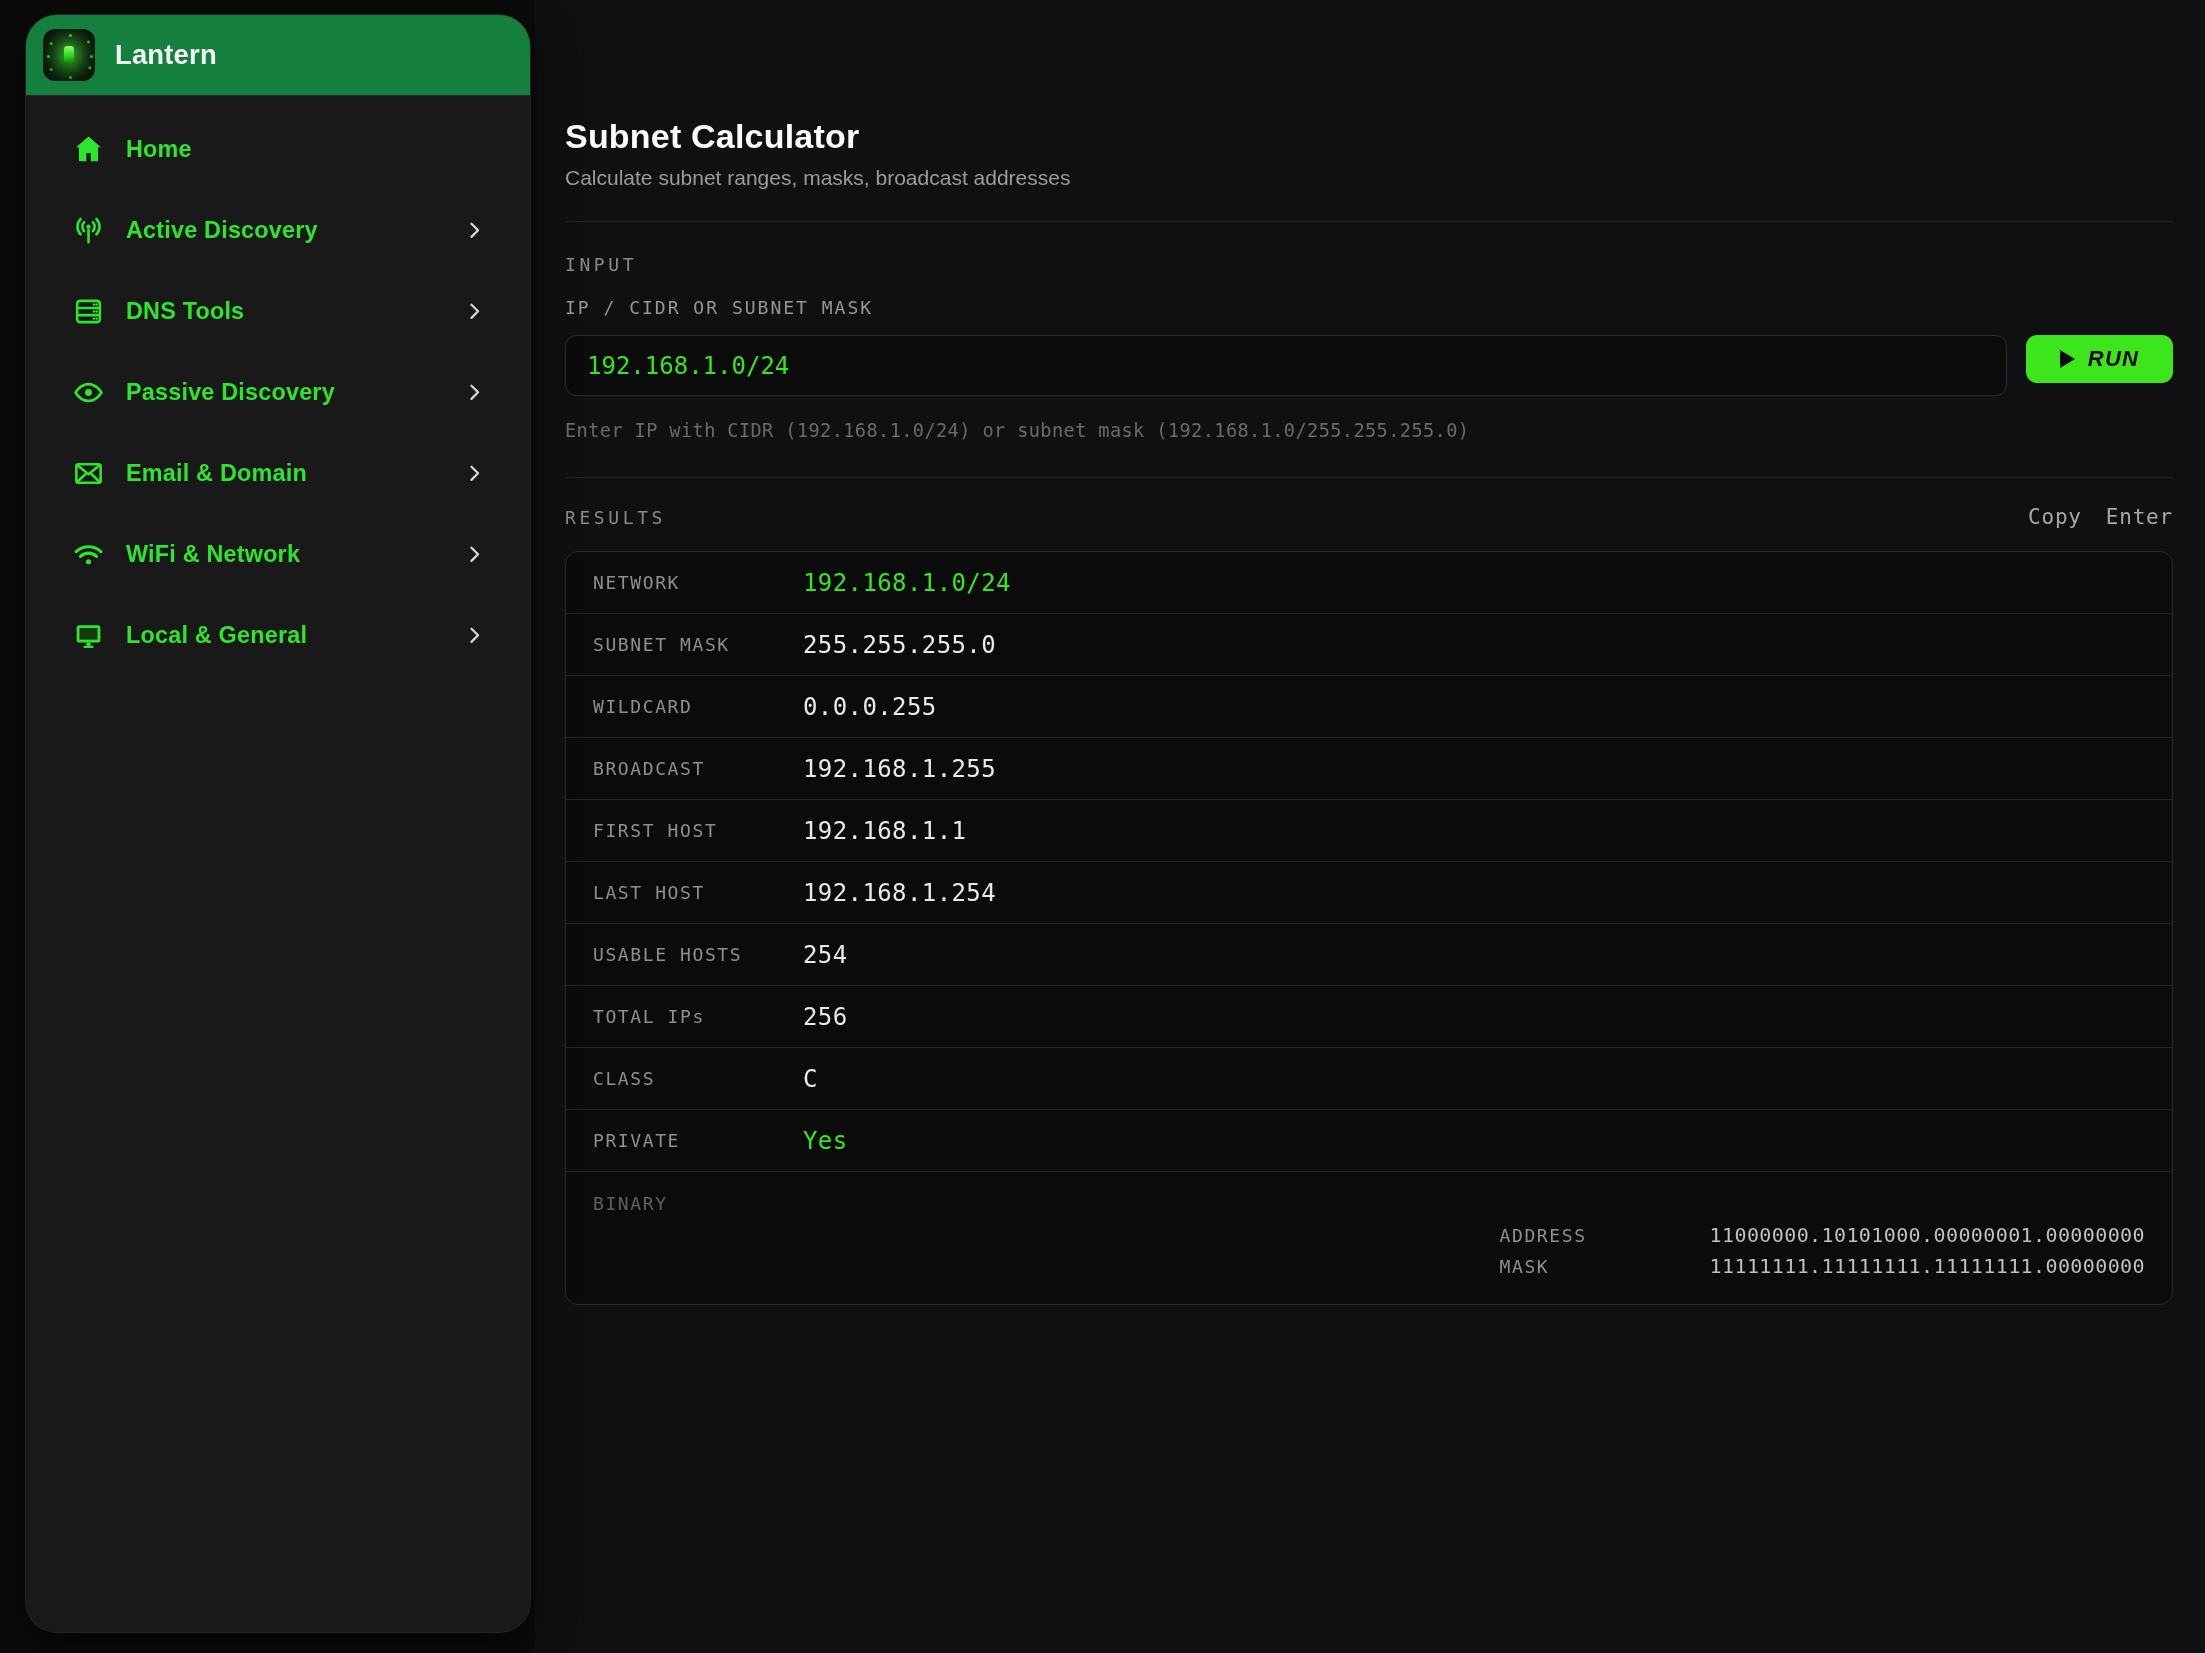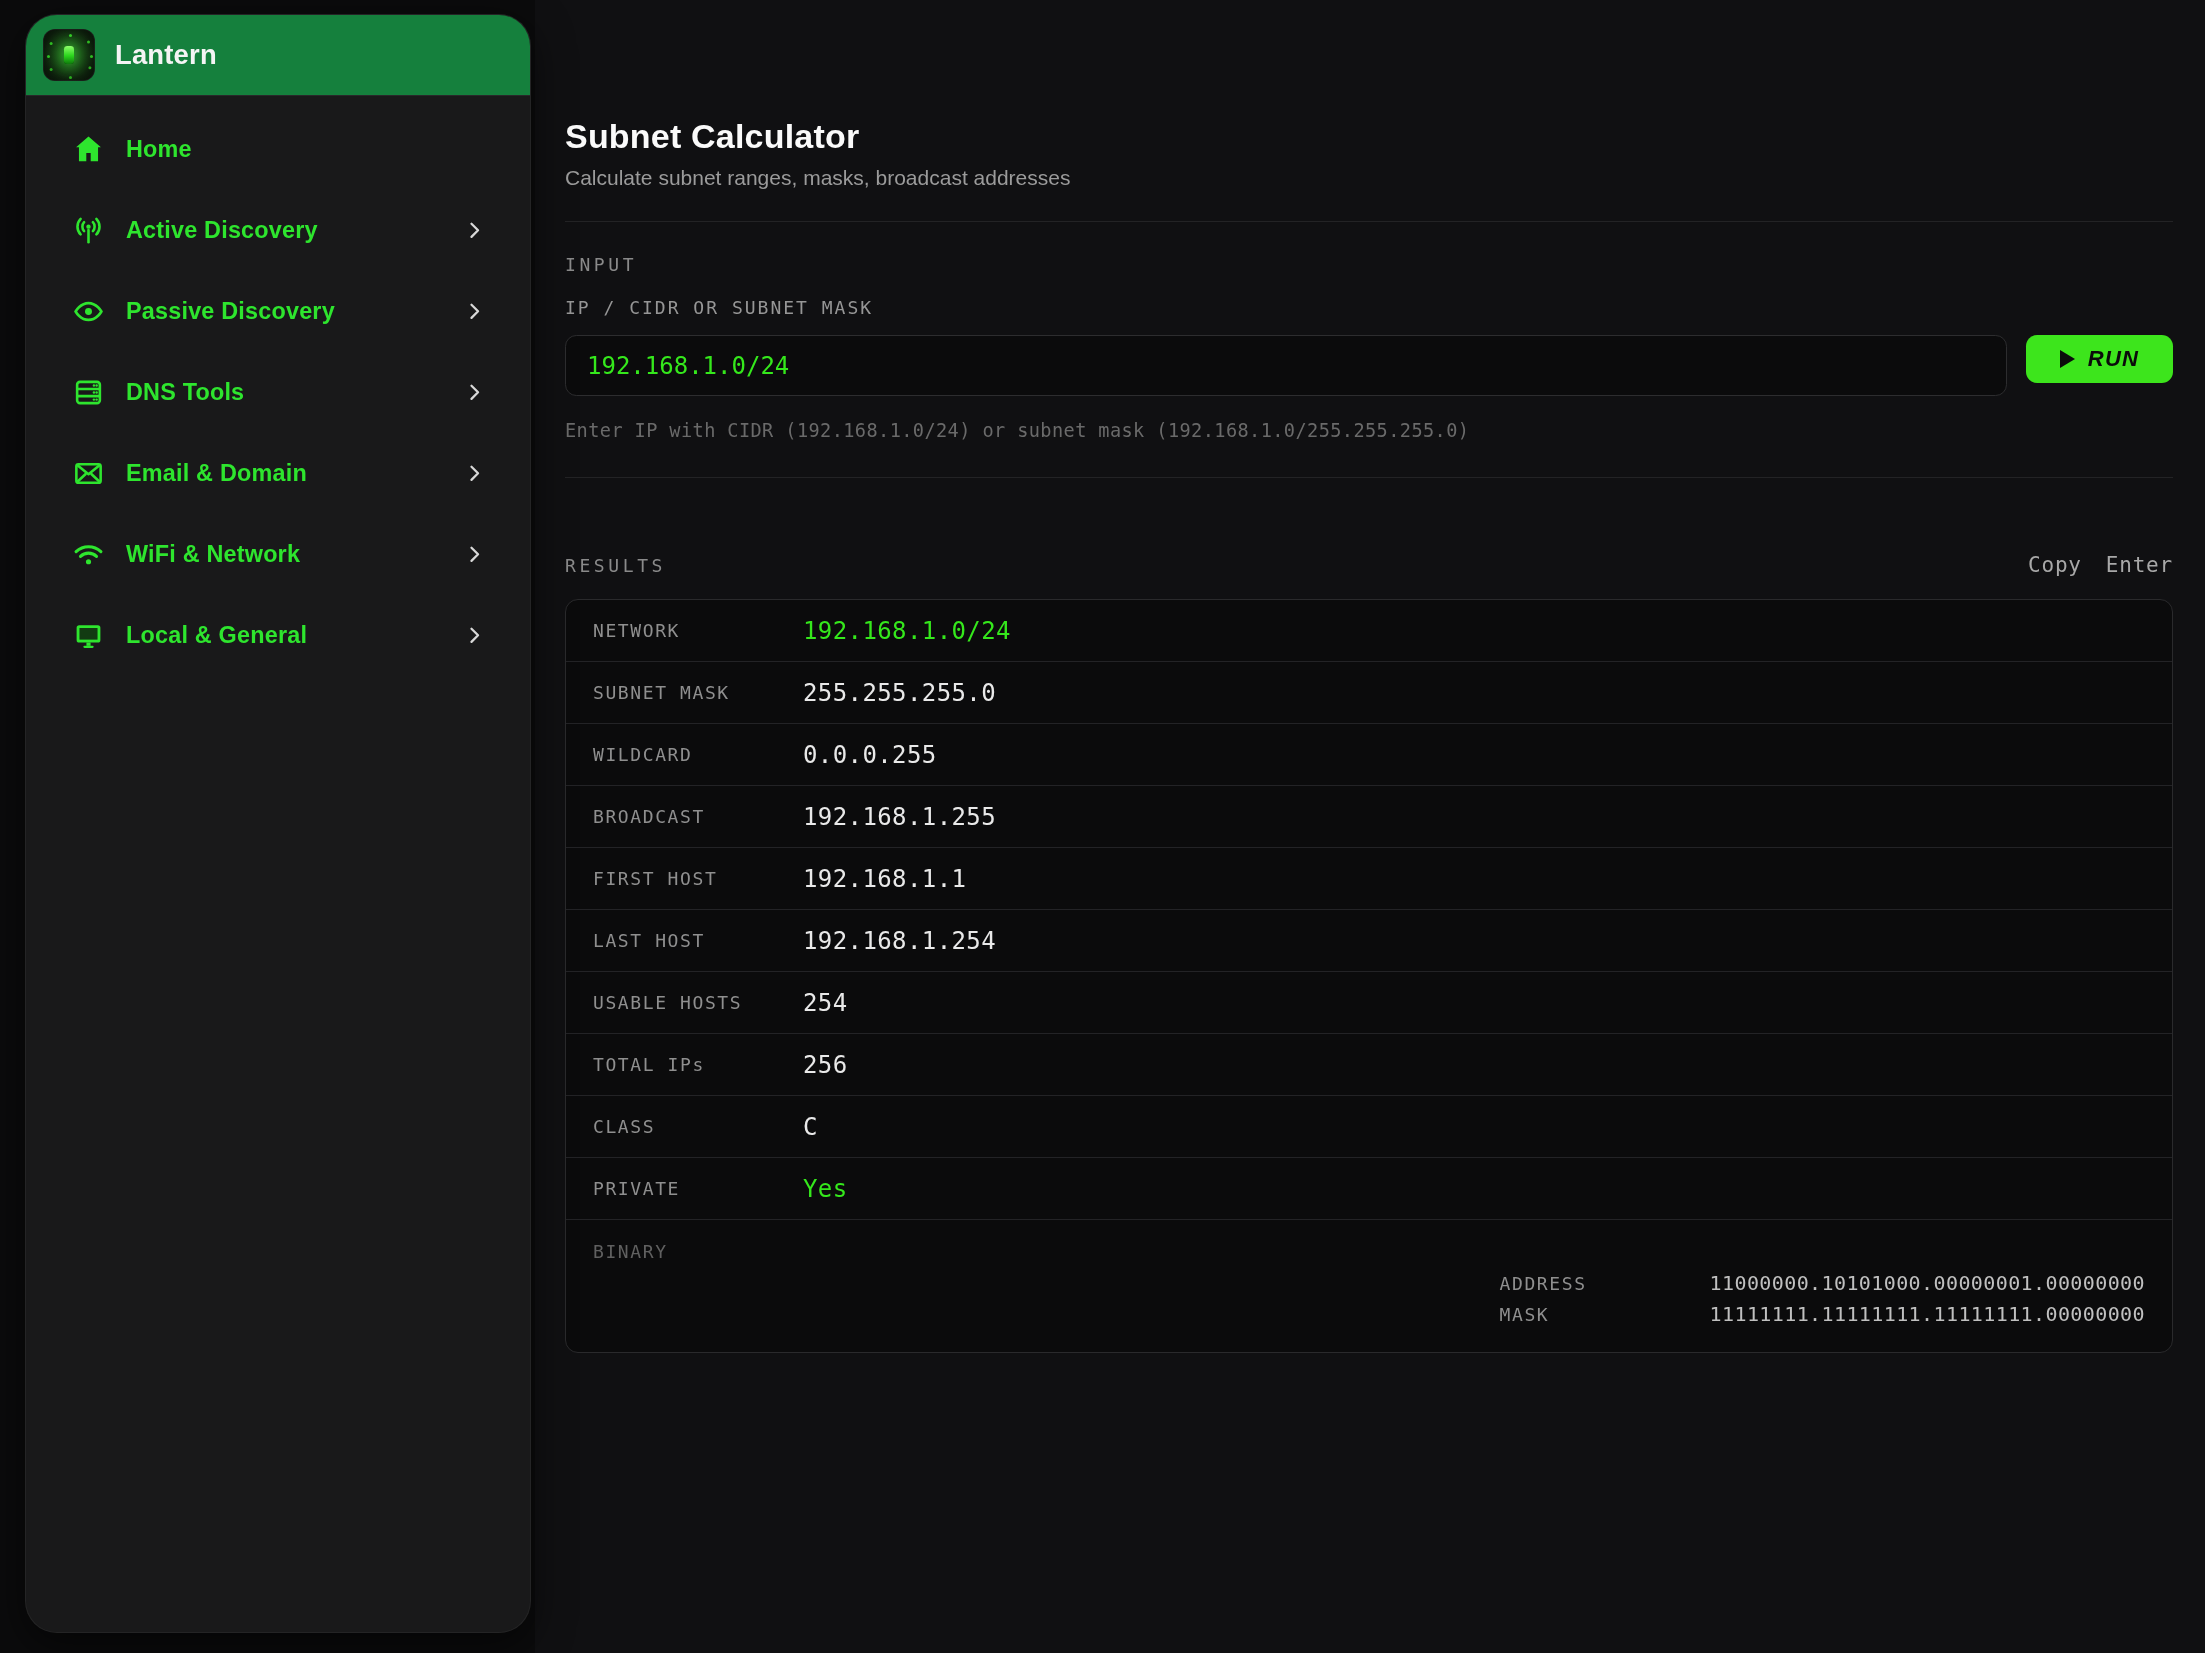--- a/index.html
+++ b/index.html
@@ -121,20 +121,6 @@
           <div class="nav-item">
             <span class="nav-icon">
               <svg viewBox="0 0 24 24" fill="none" stroke="currentColor" stroke-width="2">
-                <path d="M2 12s3.6-6.5 10-6.5S22 12 22 12s-3.6 6.5-10 6.5S2 12 2 12z"></path>
-                <circle cx="12" cy="12" r="2.7" fill="currentColor" stroke="none"></circle>
-              </svg>
-            </span>
-            <span class="nav-label">Passive Discovery</span>
-            <span class="nav-chevron">
-              <svg viewBox="0 0 24 24" fill="none" stroke="#d8d8d8" stroke-width="2.4" stroke-linecap="round" stroke-linejoin="round">
-                <path d="M9 5l7 7-7 7"></path>
-              </svg>
-            </span>
-          </div>
-          <div class="nav-item">
-            <span class="nav-icon">
-              <svg viewBox="0 0 24 24" fill="none" stroke="currentColor" stroke-width="2">
                 <rect x="3.2" y="3.8" width="17.6" height="16.4" rx="2.2"></rect>
                 <path d="M3.2 9.3h17.6M3.2 14.8h17.6"></path>
                 <g fill="currentColor" stroke="none">
@@ -148,6 +134,20 @@
               </svg>
             </span>
             <span class="nav-label">DNS Tools</span>
+            <span class="nav-chevron">
+              <svg viewBox="0 0 24 24" fill="none" stroke="#d8d8d8" stroke-width="2.4" stroke-linecap="round" stroke-linejoin="round">
+                <path d="M9 5l7 7-7 7"></path>
+              </svg>
+            </span>
+          </div>
+          <div class="nav-item">
+            <span class="nav-icon">
+              <svg viewBox="0 0 24 24" fill="none" stroke="currentColor" stroke-width="2">
+                <path d="M2 12s3.6-6.5 10-6.5S22 12 22 12s-3.6 6.5-10 6.5S2 12 2 12z"></path>
+                <circle cx="12" cy="12" r="2.7" fill="currentColor" stroke="none"></circle>
+              </svg>
+            </span>
+            <span class="nav-label">Passive Discovery</span>
             <span class="nav-chevron">
               <svg viewBox="0 0 24 24" fill="none" stroke="#d8d8d8" stroke-width="2.4" stroke-linecap="round" stroke-linejoin="round">
                 <path d="M9 5l7 7-7 7"></path>

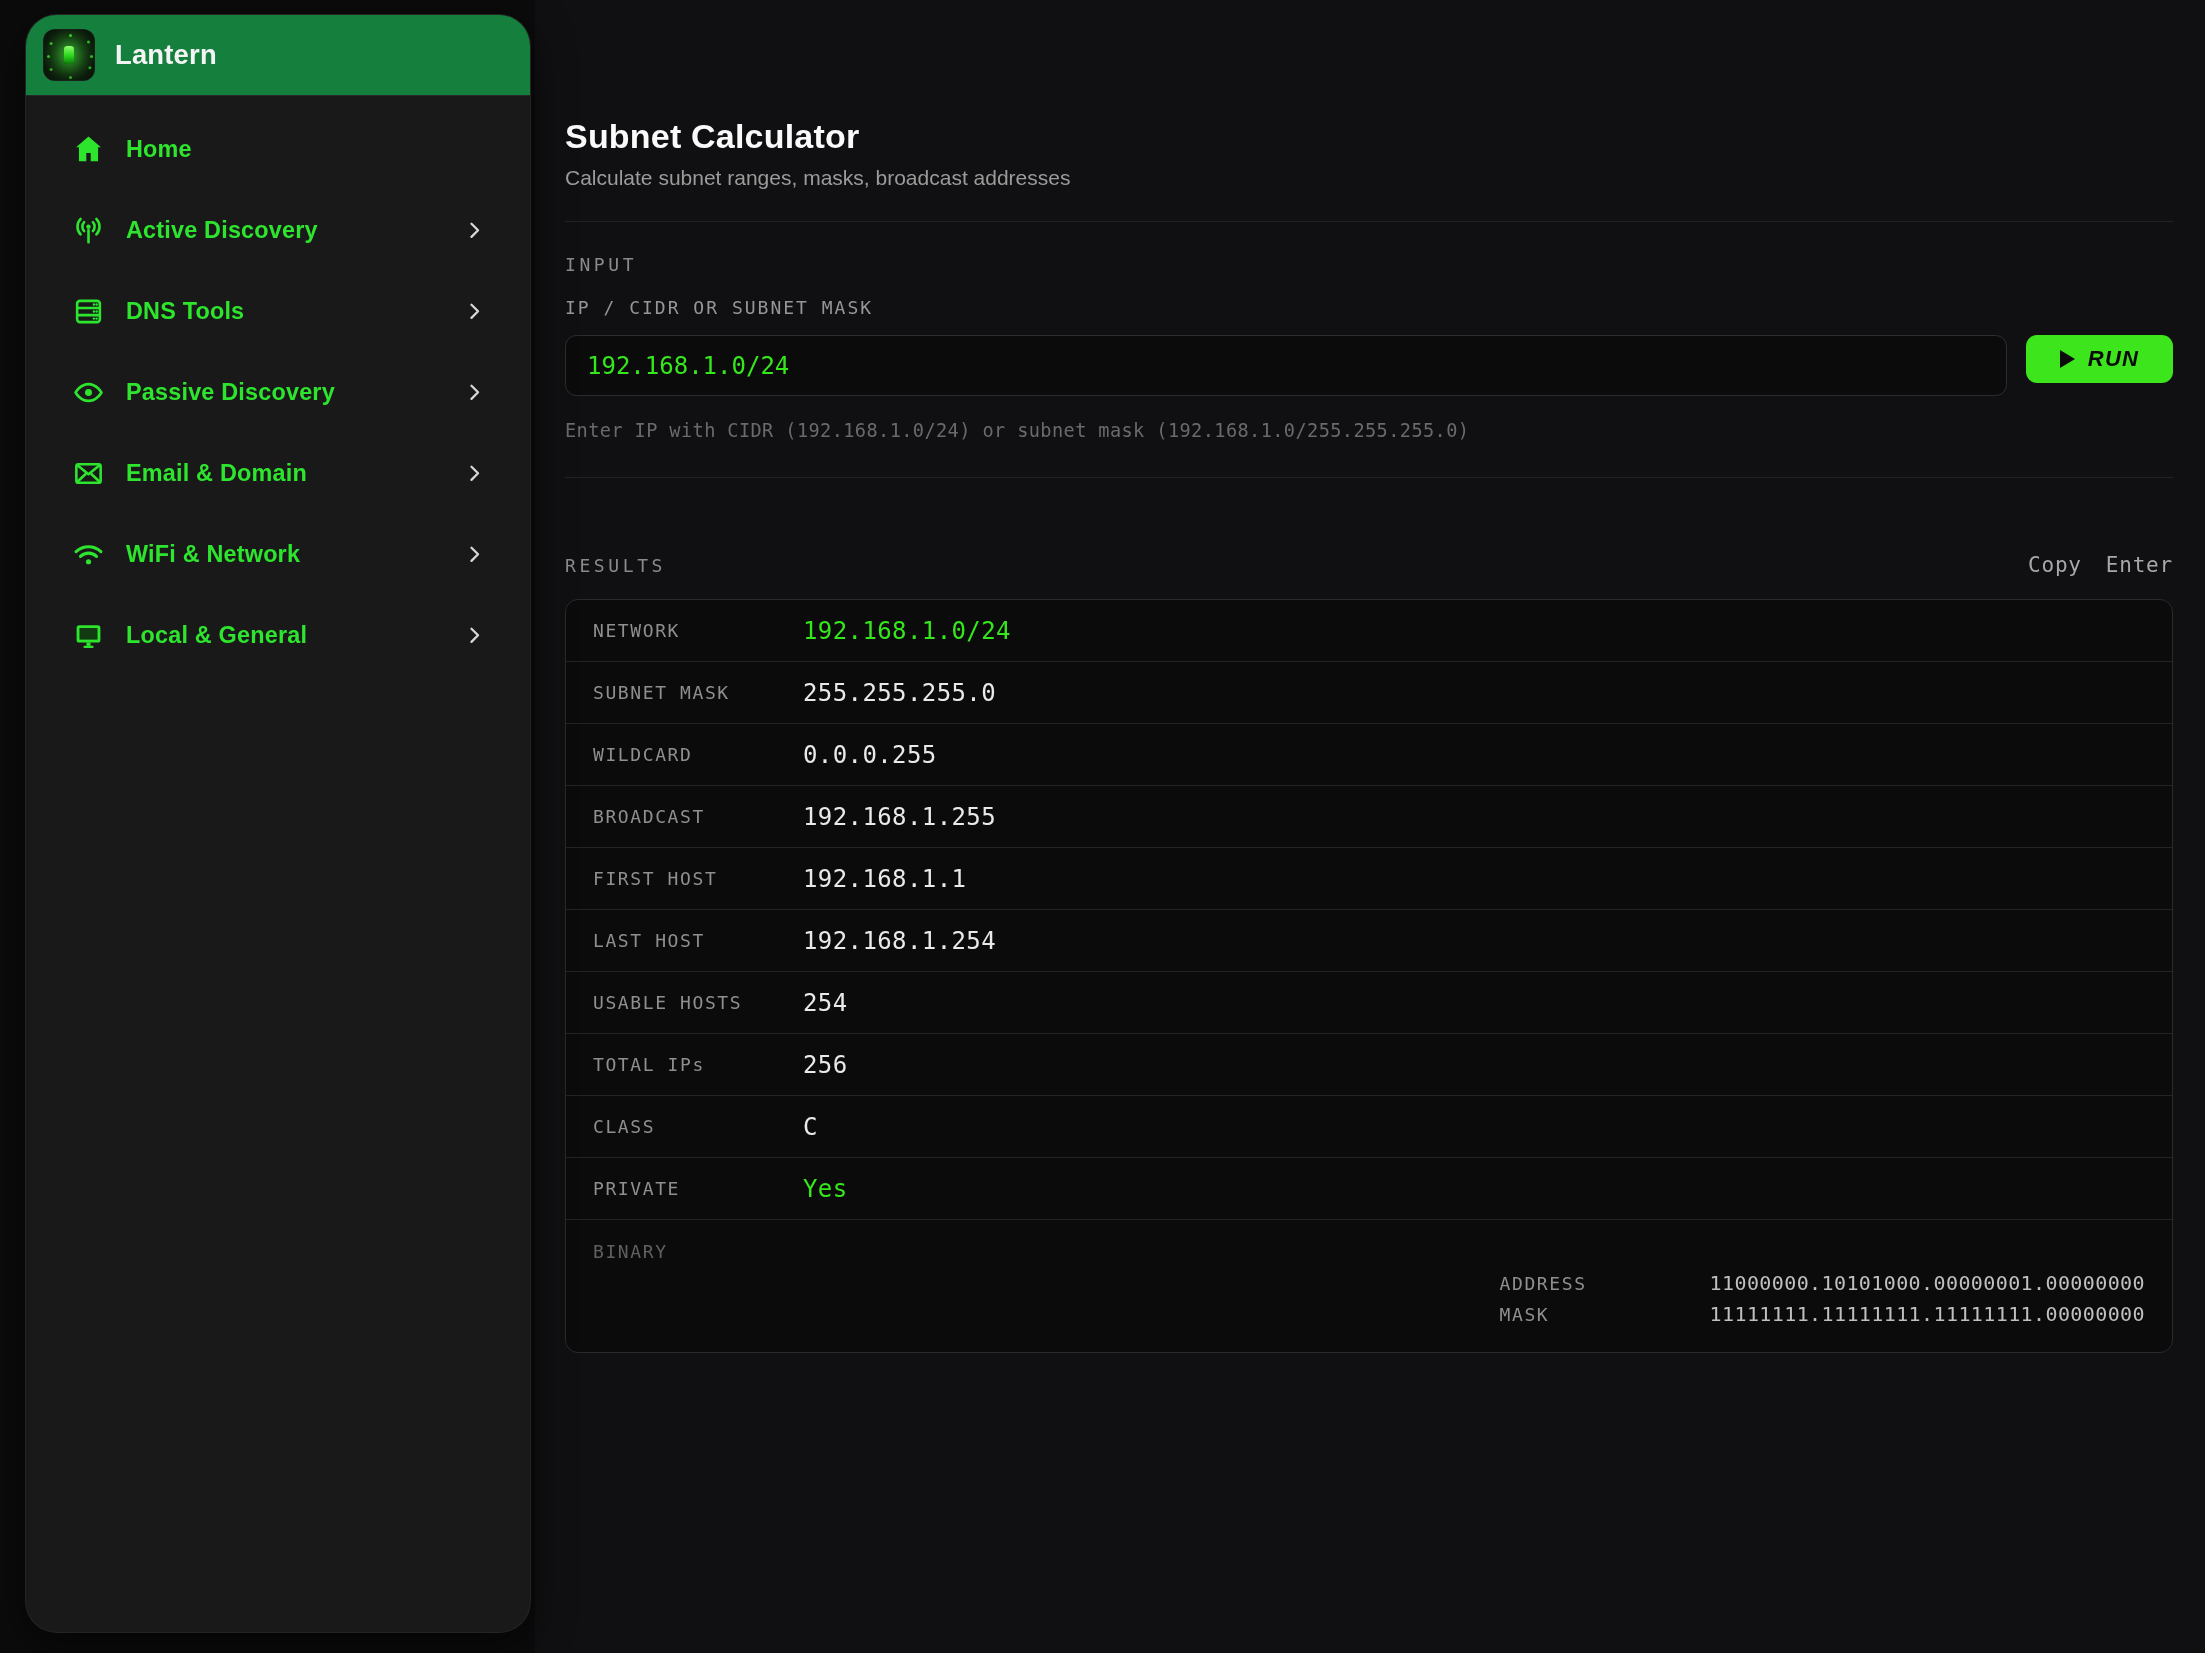--- a/index.html
+++ b/index.html
@@ -58,7 +58,7 @@
   .hint{font-family:"DejaVu Sans Mono",monospace;font-size:18.6px;color:#6a6a6a;margin-top:23.4px;letter-spacing:0.4px;}
 
   .results-section{padding-top:27.4px;}
-  .results-header{display:flex;align-items:baseline;justify-content:space-between;margin-top:48px;}
+  .results-header{display:flex;align-items:baseline;justify-content:space-between;}
   .results-actions{display:flex;gap:24px;}
   .text-btn{font-family:"DejaVu Sans Mono",monospace;font-size:21px;color:#a8a8a8;background:none;border:none;
             padding:0;cursor:pointer;letter-spacing:0.8px;}

